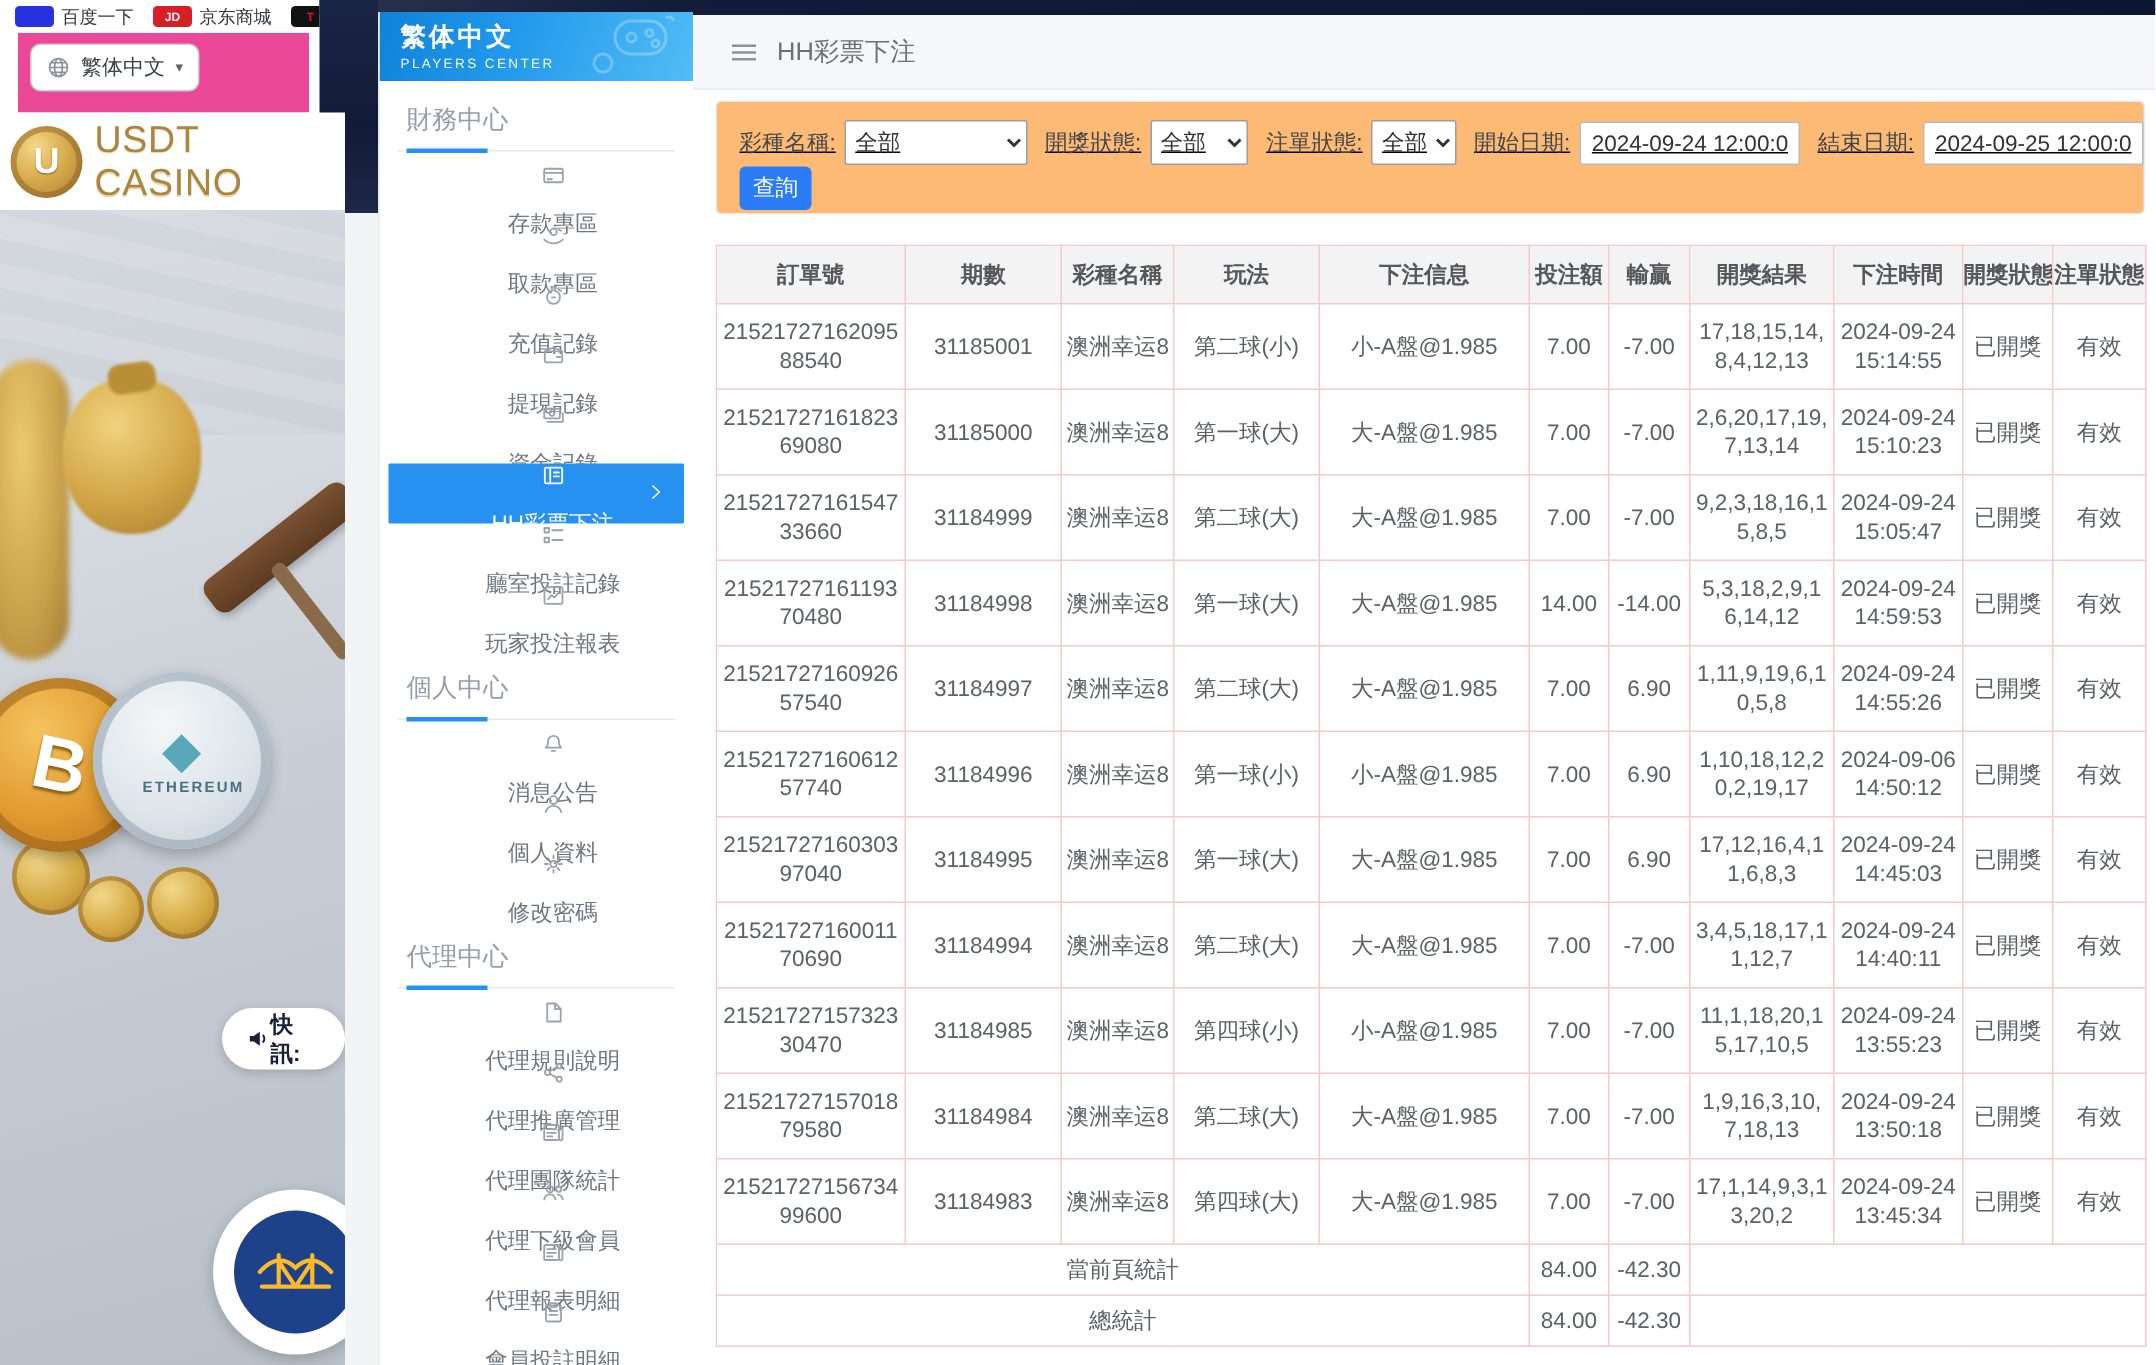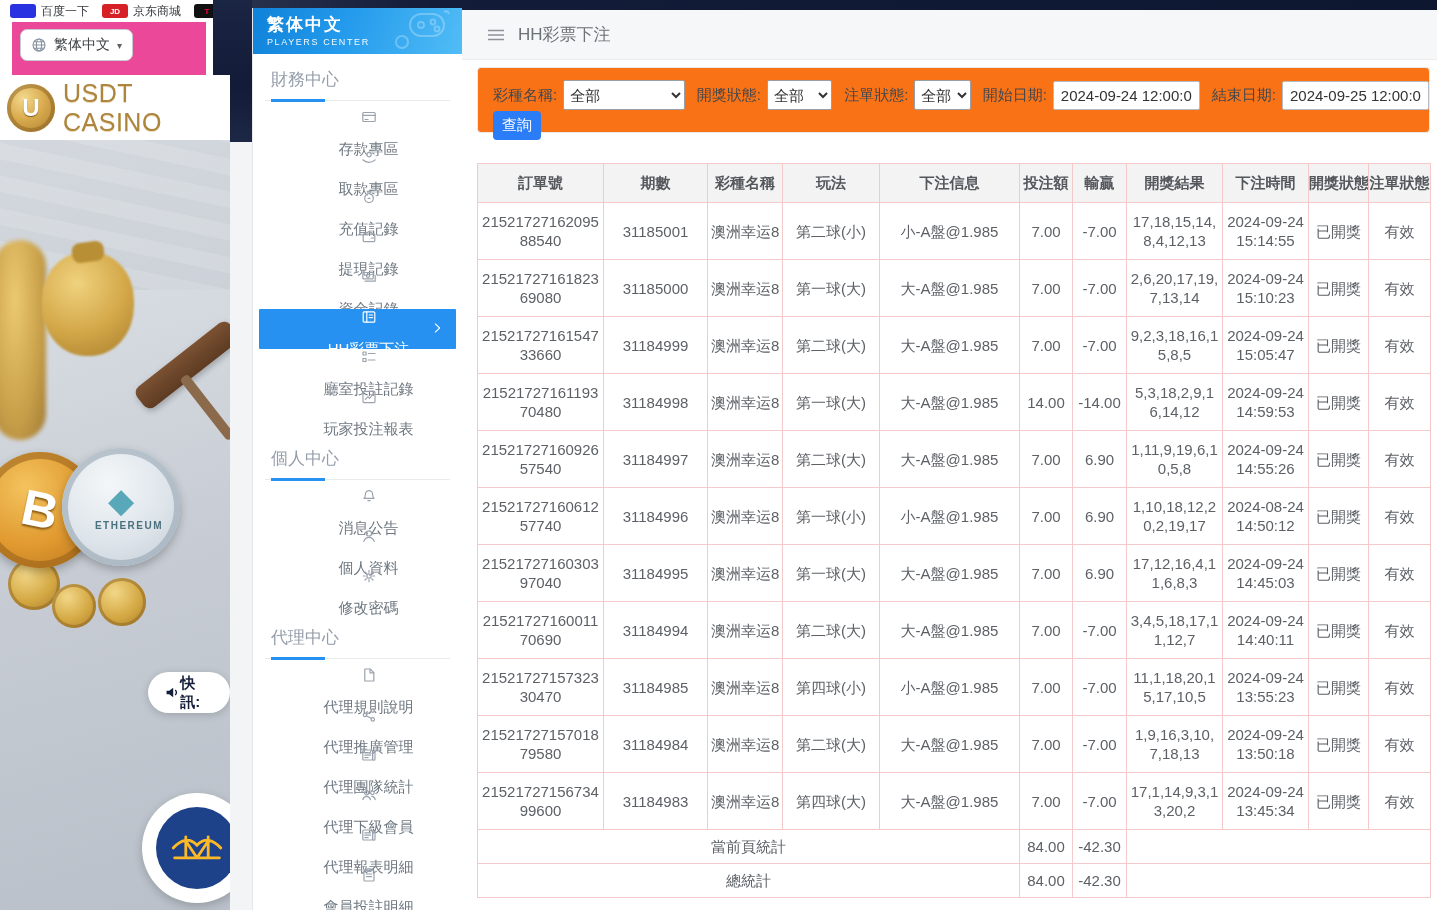--- a/index.html
+++ b/index.html
@@ -99,8 +99,8 @@
   .hamburger { color:#8d9399; cursor:pointer; display:flex; }
   .page-title { font-size:17px; color:#6b7176; }
   .content { position:absolute; top:51px; left:0; right:0; bottom:0; background:#fff; }
-  .filter-card { position:absolute; left:15px; top:6px; width:953px; height:66px;
-    border:1px solid #e7e9ec; border-radius:4px; background:#f97316; }
+  .filter-card { position:absolute; left:15px; top:6px; width:953px; height:76px;
+    border:1px solid #e7e9ec; border-radius:4px; background:#fdba74;text-decoration:underline; }
   .filter-row { display:flex; align-items:center; gap:6px; padding:12px 0 0 15px; font-size:15px; color:#43474c; white-space:nowrap; }
   .filter-row label { margin-left:6px; }
   .filter-row label:first-child { margin-left:0; }

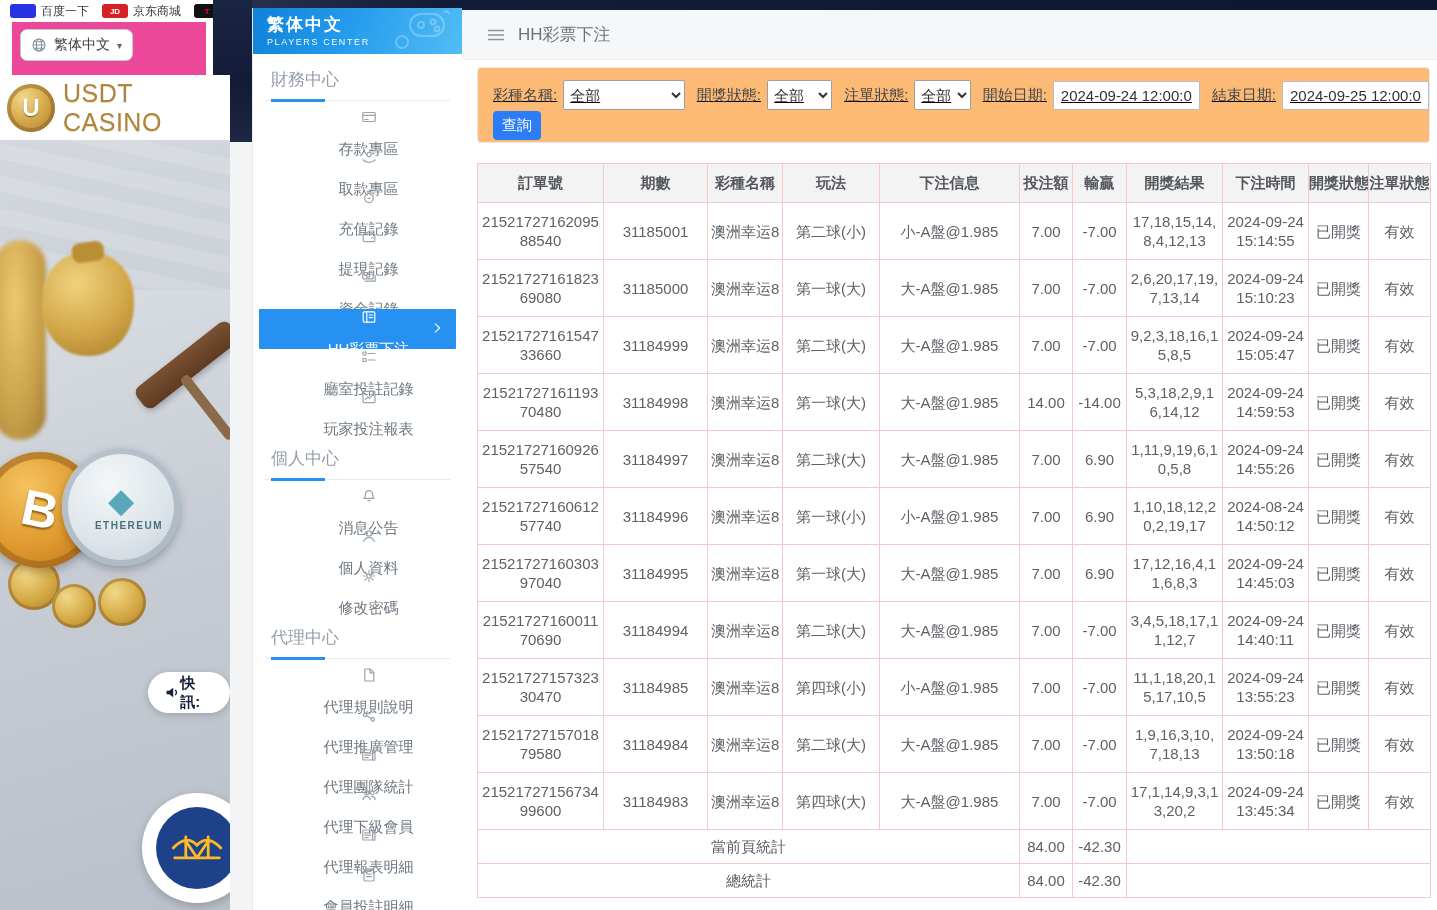--- a/index.html
+++ b/index.html
@@ -514,7 +514,7 @@
               <td class="nw">7.00</td>
               <td class="nw">6.90</td>
               <td class="ba">1,10,18,12,20,2,19,17</td>
-              <td class="">2024-08-24 14:50:12</td>
+              <td class="">2024-09-06 14:50:12</td>
               <td class="nw">已開獎</td>
               <td class="nw">有效</td>
             </tr>

